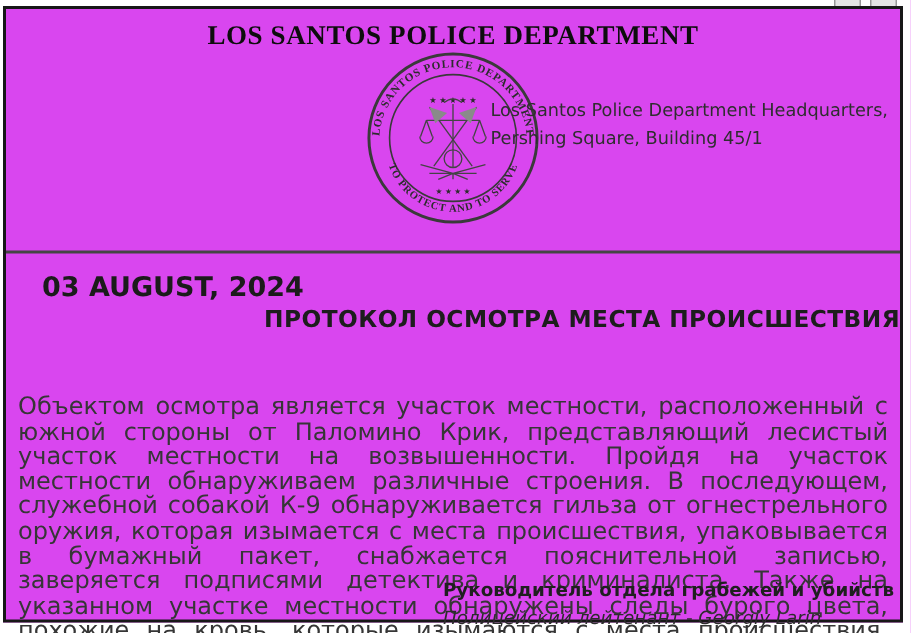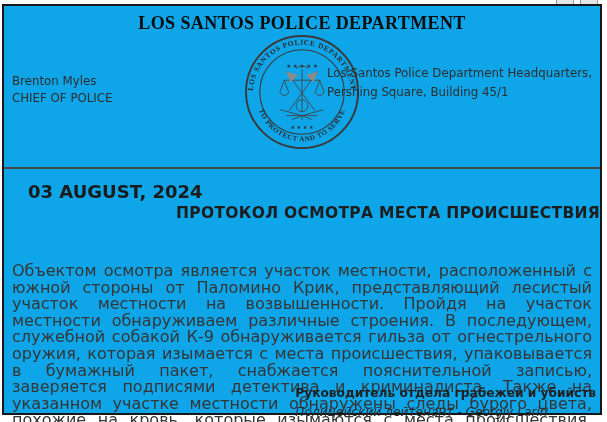--- a/index.html
+++ b/index.html
@@ -15,7 +15,7 @@
 
   .doc {
     position: absolute; left: 2px; top: 4px; width: 600px; height: 411px;
-    border: 2px solid #171717; background: #0ea5e9;
+    border: 2px solid #171717; background: #d946ef;
   }
 
   .doc-title {

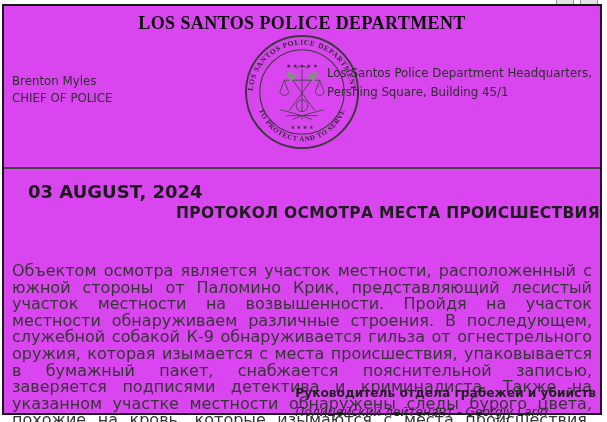--- a/index.html
+++ b/index.html
@@ -84,10 +84,6 @@
 
   <div class="doc-title">LOS SANTOS POLICE DEPARTMENT</div>
 
-  <div class="officer">
-    <div>Brenton Myles</div>
-    <div>CHIEF OF POLICE</div>
-  </div>
 
   <div class="seal-wrap">
     <svg width="118" height="118" viewBox="0 0 120 120">

